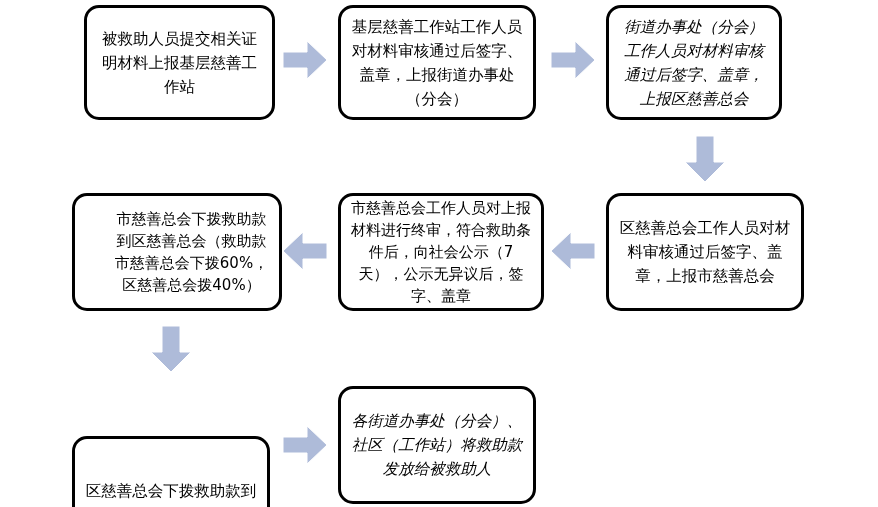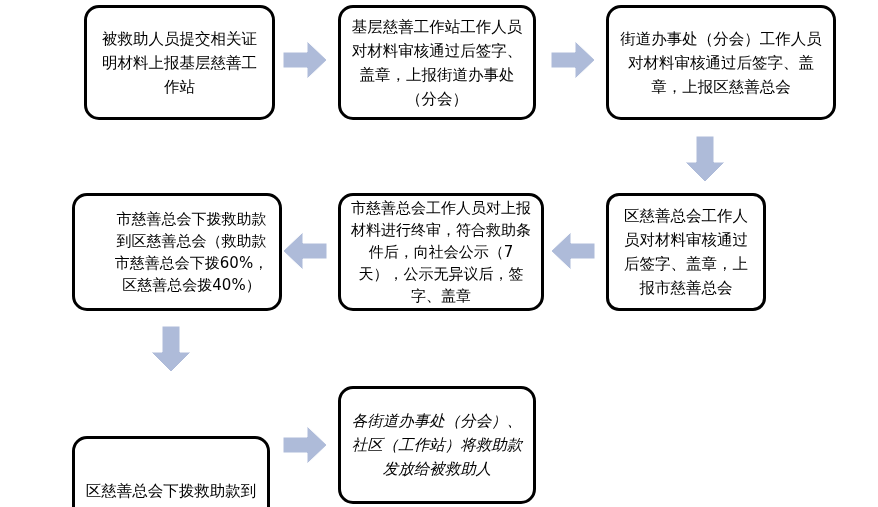--- a/index.html
+++ b/index.html
@@ -48,7 +48,7 @@
   
   #node-1 { left: 84px;  top: 5px;   width: 191px; height: 115px; }
   #node-2 { left: 338px; top: 5px;   width: 198px; height: 115px; }
-  #node-3 { left: 606px; top: 5px;   width: 230px; height: 115px; }
+  #node-3 { left: 606px; top: 5px;   width: 176px; height: 115px; font-style: italic; }
   
   #node-4 { left: 606px; top: 193px; width: 160px; height: 118px; border-radius: 13px; }
   #node-5 { left: 338px; top: 193px; width: 206px; height: 118px; }

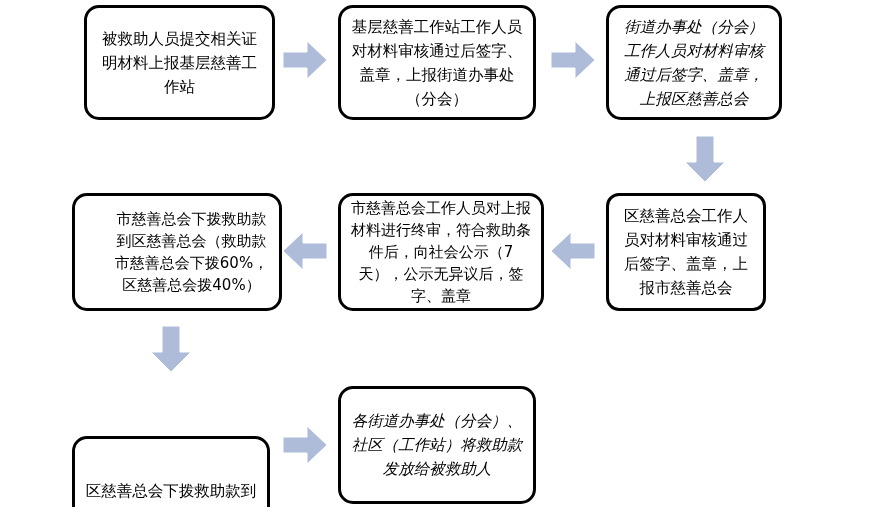--- a/index.html
+++ b/index.html
@@ -50,7 +50,7 @@
   #node-2 { left: 338px; top: 5px;   width: 198px; height: 115px; }
   #node-3 { left: 606px; top: 5px;   width: 176px; height: 115px; font-style: italic; }
   
-  #node-4 { left: 606px; top: 193px; width: 160px; height: 118px; border-radius: 13px; }
+  #node-4 { left: 606px; top: 193px; width: 198px; height: 118px; }
   #node-5 { left: 338px; top: 193px; width: 206px; height: 118px; }
   #node-6 { left: 72px;  top: 193px; width: 210px; height: 118px; padding-left: 39px; }
   

